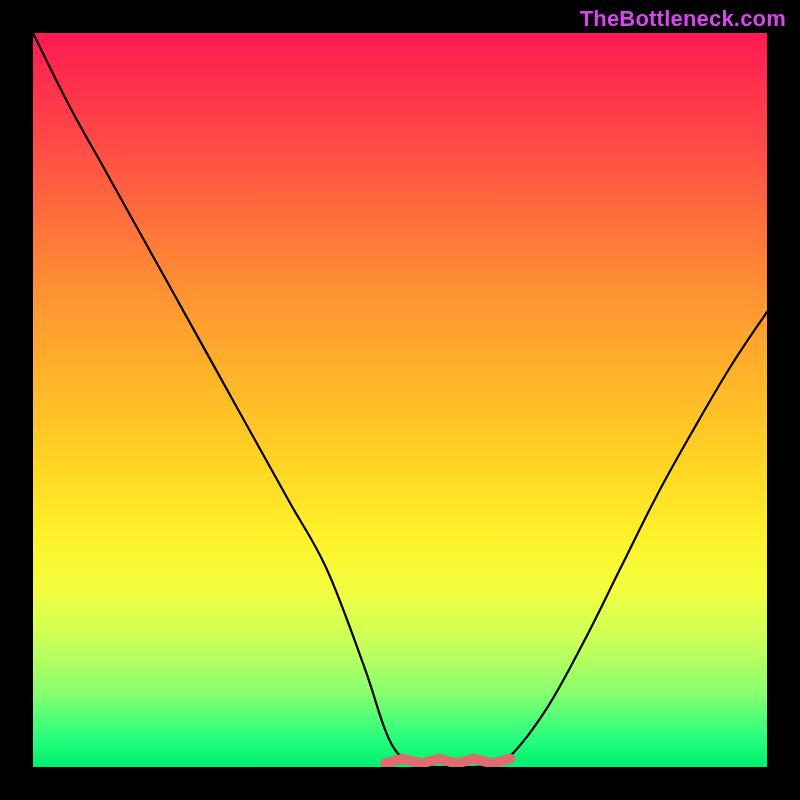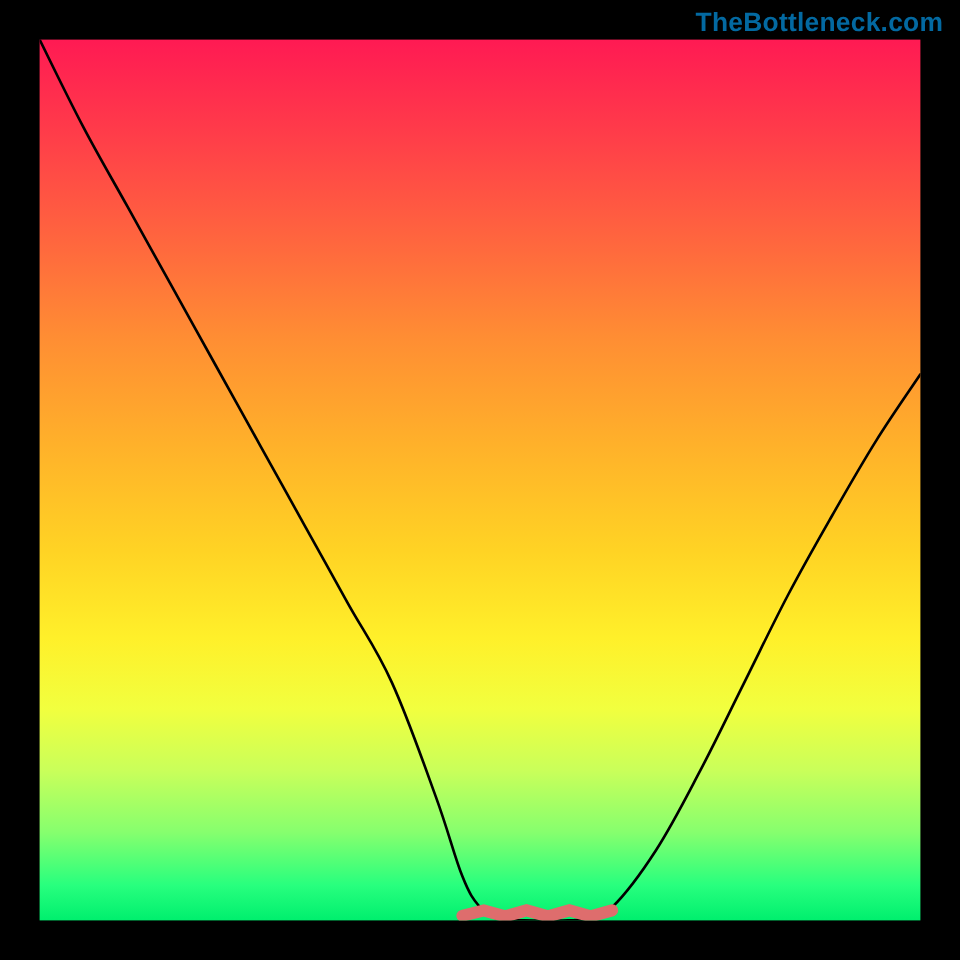--- a/index.html
+++ b/index.html
@@ -23,7 +23,7 @@
     font-family: Arial, Helvetica, sans-serif;
     font-size: 22px;
     font-weight: 600;
-    color: #0369a1;
+    color: #d946ef;
     letter-spacing: 0.2px;
   }
   .plot {

